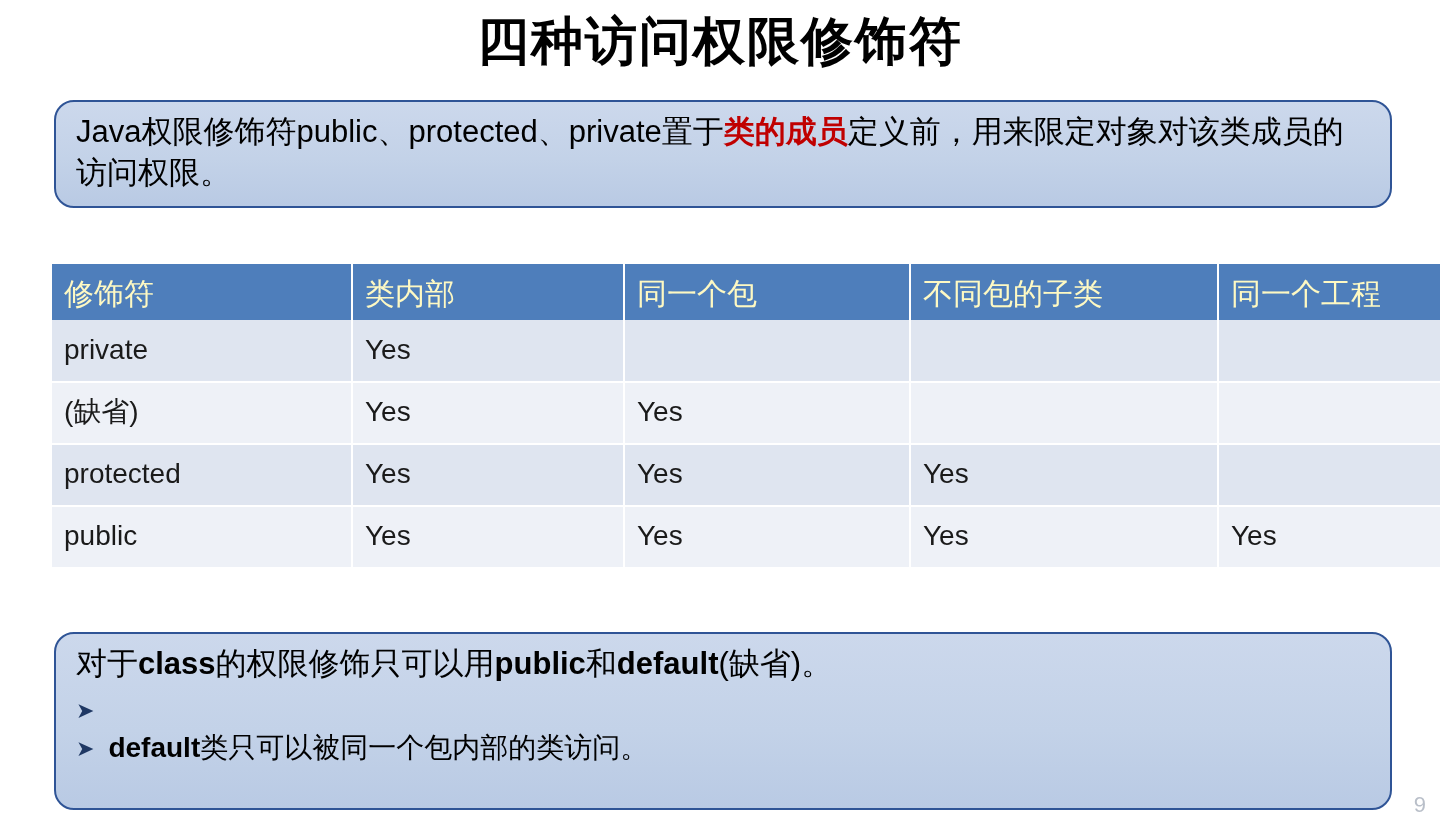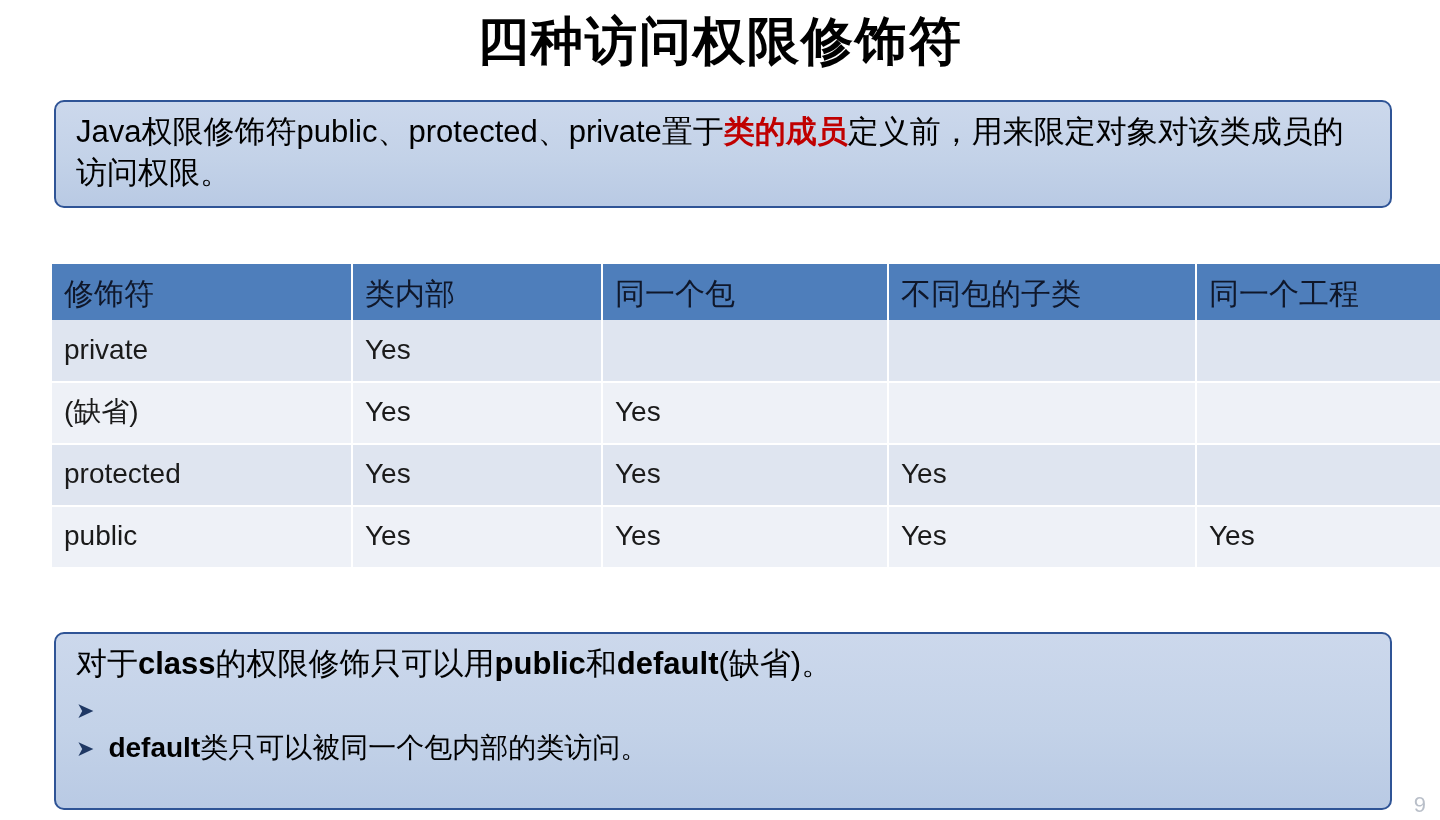--- a/index.html
+++ b/index.html
@@ -32,7 +32,7 @@
     position: absolute;
     box-sizing: border-box;
     border: 2px solid #2f5496;
-    border-radius: 10px;
+    border-radius: 20px;
     background: linear-gradient(180deg, #ccd8ec 0%, #c3d2e8 55%, #b9cae4 100%);
     padding: 10px 18px 12px 20px;
   }

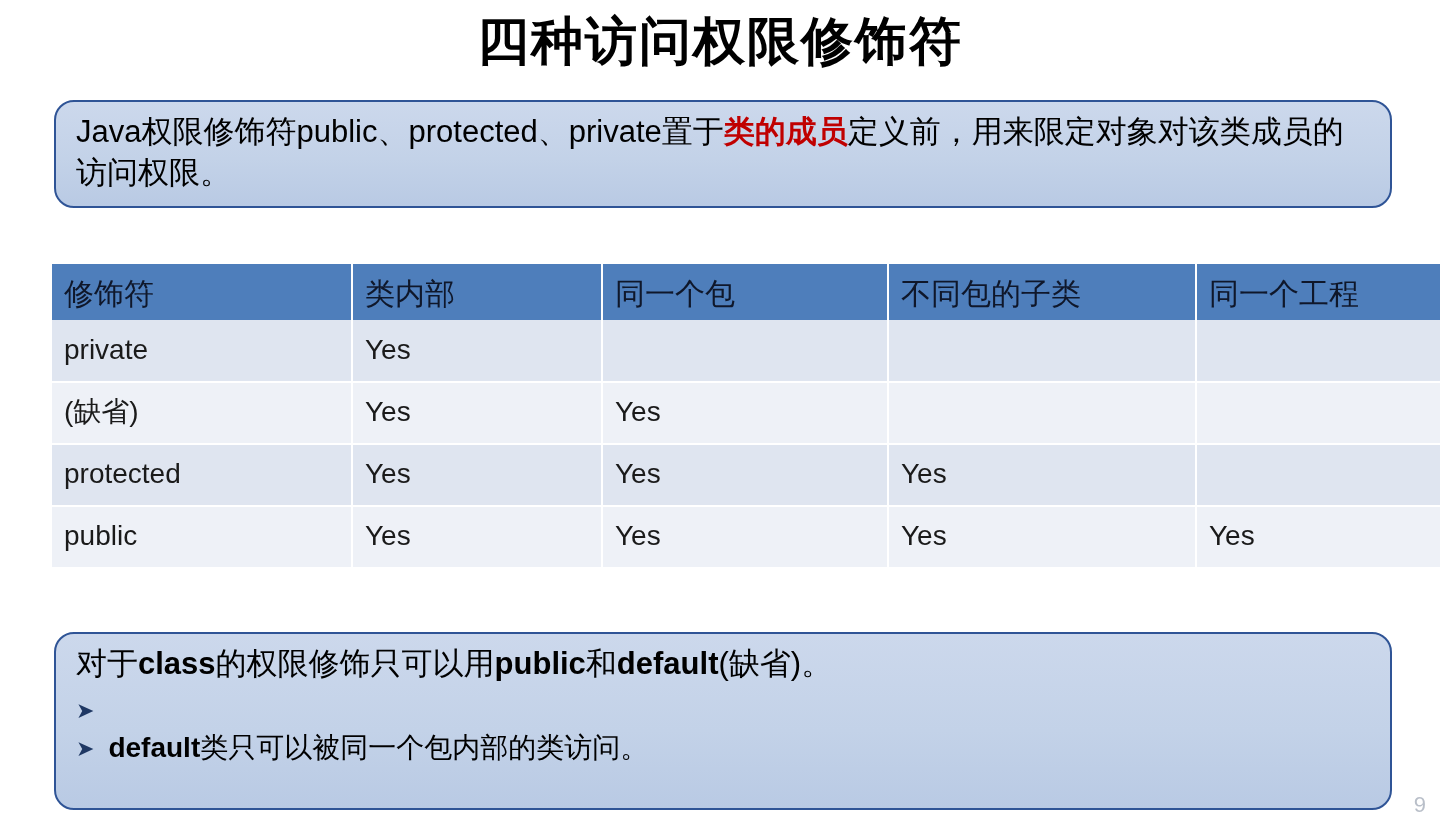--- a/index.html
+++ b/index.html
@@ -96,7 +96,7 @@
   }
   .perm-table thead th {
     background: #4e7ebb;
-    color: #0f172a;
+    color: #fef9c3;
     font-size: 30px;
     padding: 8px 12px 4px 12px;
     border-right: 2px solid #ffffff;

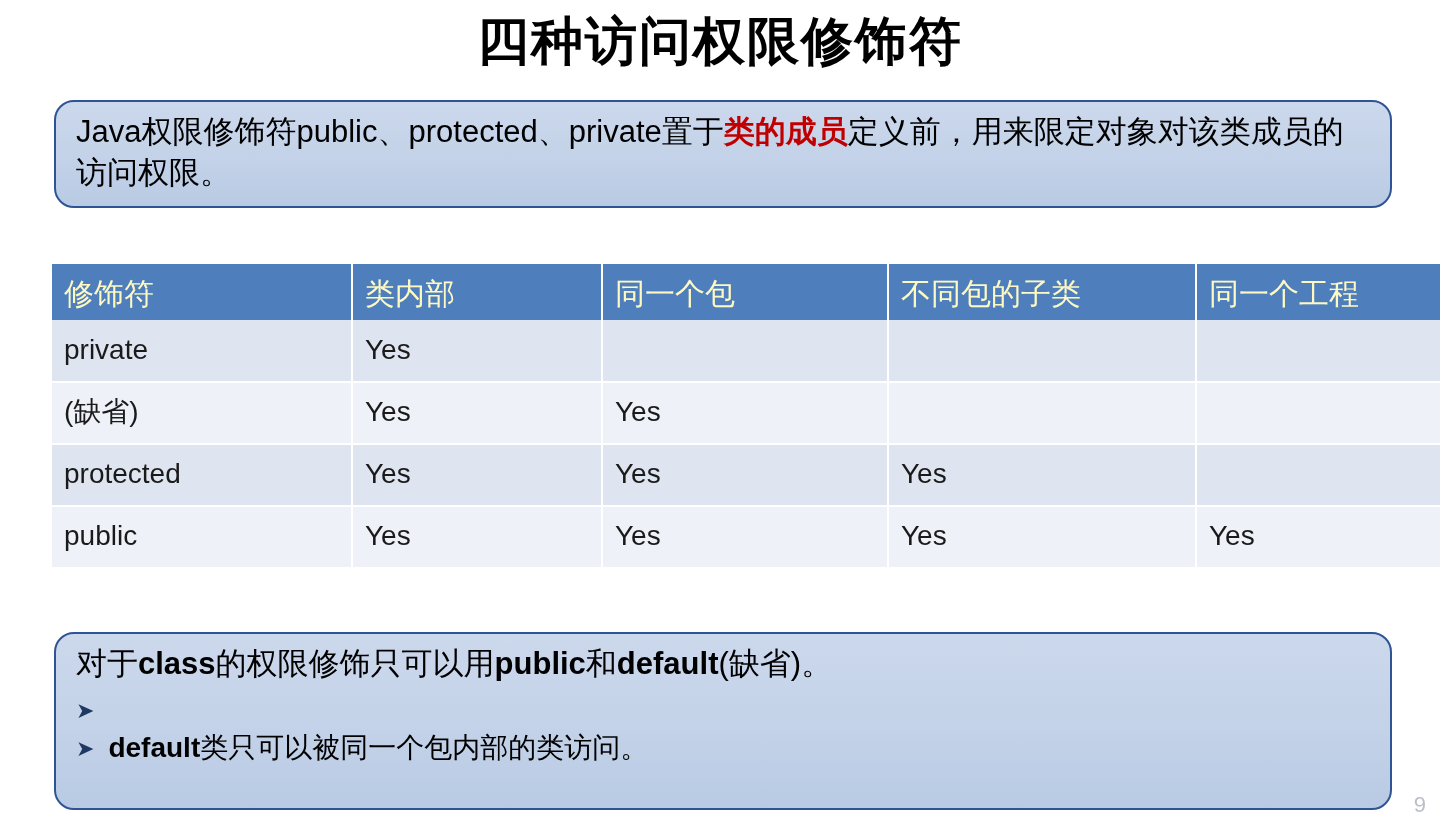--- a/index.html
+++ b/index.html
@@ -125,7 +125,7 @@
 
   
   .col-mod  { width: 300px; }
-  .col-in   { width: 250px; }
+  .col-in   { width: 272px; }
   .col-pkg  { width: 286px; }
   .col-sub  { width: 308px; }
   .col-prj  { width: 260px; }

